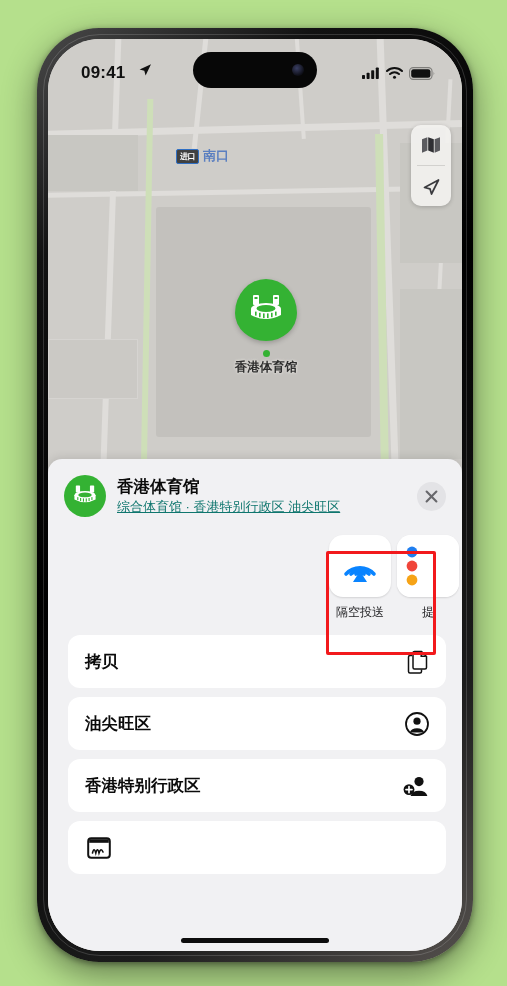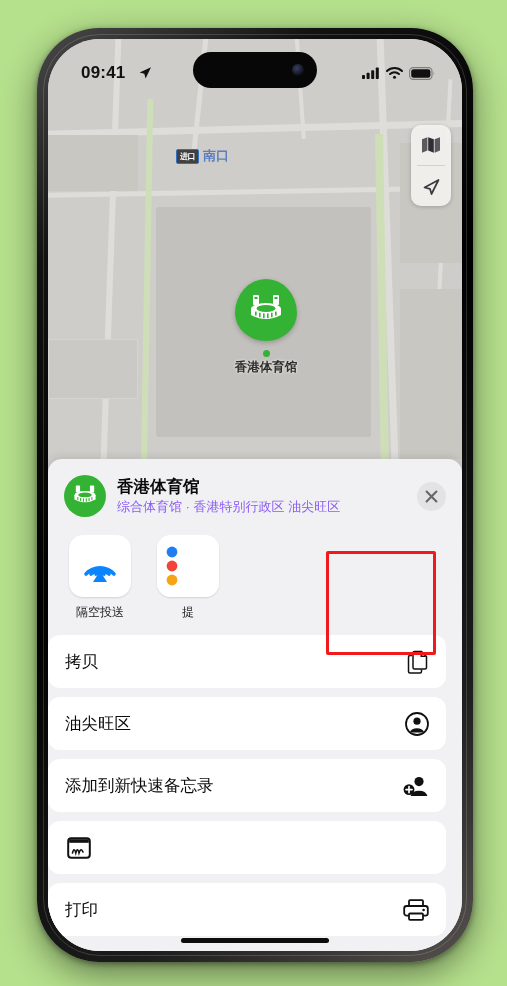--- a/index.html
+++ b/index.html
@@ -99,7 +99,7 @@
     display:flex; align-items:center; justify-content:space-between;
     padding:14px 27px 0 33px; z-index:6;
   }
-  #status-left{ display:flex; align-items:center; gap:13px; }
+  #status-left{ display:flex; align-items:flex-start; gap:13px; }
   #status-time{ font-size:17px; font-weight:700; color:#111; letter-spacing:.2px; }
   #status-right{ display:flex; align-items:center; gap:6px; }
   #dynamic-island{

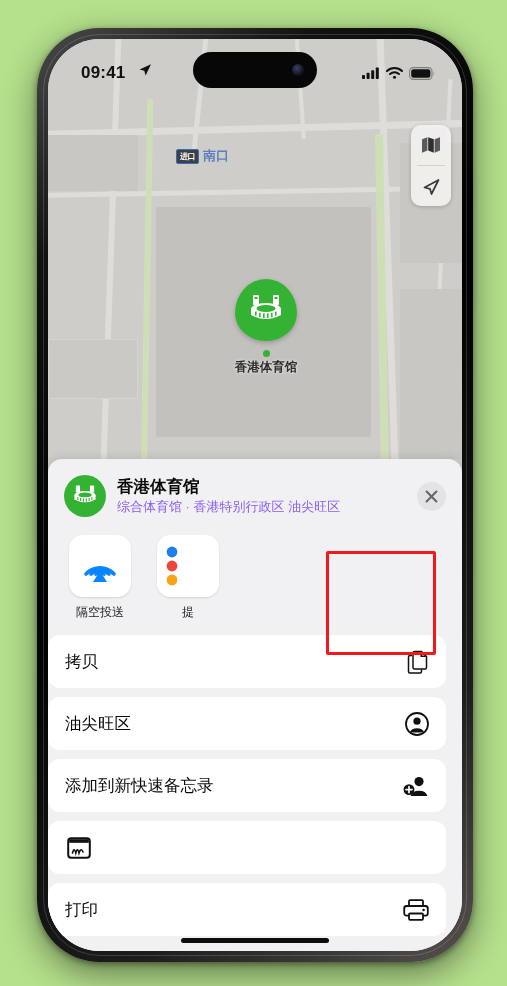--- a/index.html
+++ b/index.html
@@ -126,8 +126,8 @@
   #sheet-text{ flex:1; margin-left:11px; min-width:0; }
   #sheet-title{ font-size:16.5px; font-weight:700; color:#0b0b0b; line-height:1.25; }
   #sheet-subtitle{
-    font-size:13px; color:#8b5cf6; line-height:1.3; margin-top:2px;
-    white-space:nowrap; overflow:hidden; text-overflow:ellipsis;
+    font-size:13px; color:#0f766e; line-height:1.3; margin-top:2px;
+    white-space:nowrap; overflow:hidden; text-overflow:ellipsis;text-decoration:underline;
   }
   #close-button{
     width:29px; height:29px; border-radius:50%; background:#e3e3e6;

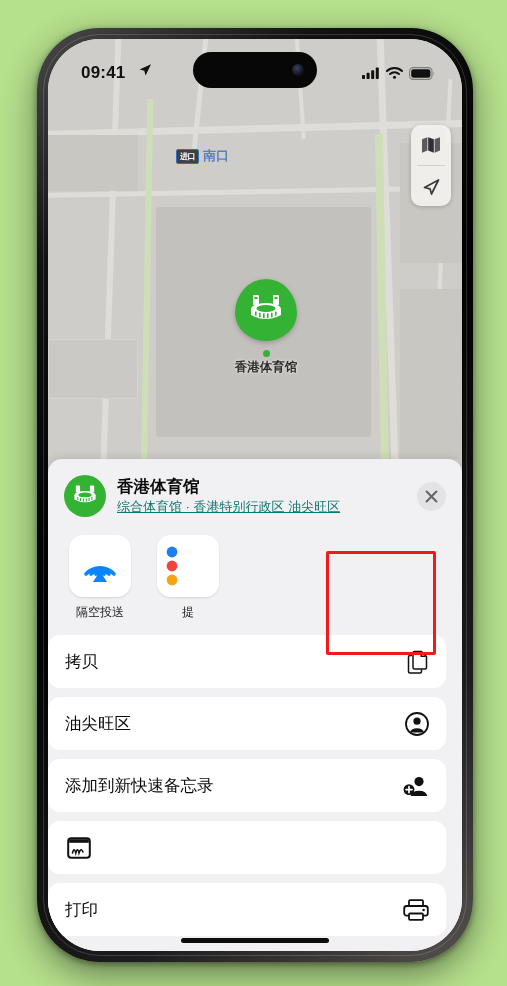--- a/index.html
+++ b/index.html
@@ -137,8 +137,8 @@
 
   
   #app-row{
-    display:flex; gap:20px; padding:6px 0 10px 18px;
-    overflow:hidden; position:relative;
+    display:flex; padding:6px 0 10px 18px;
+    overflow:hidden; position:relative;justify-content:flex-end;
   }
   .app-item{ width:68px; flex:0 0 68px; text-align:center; position:relative; }
   .app-icon{

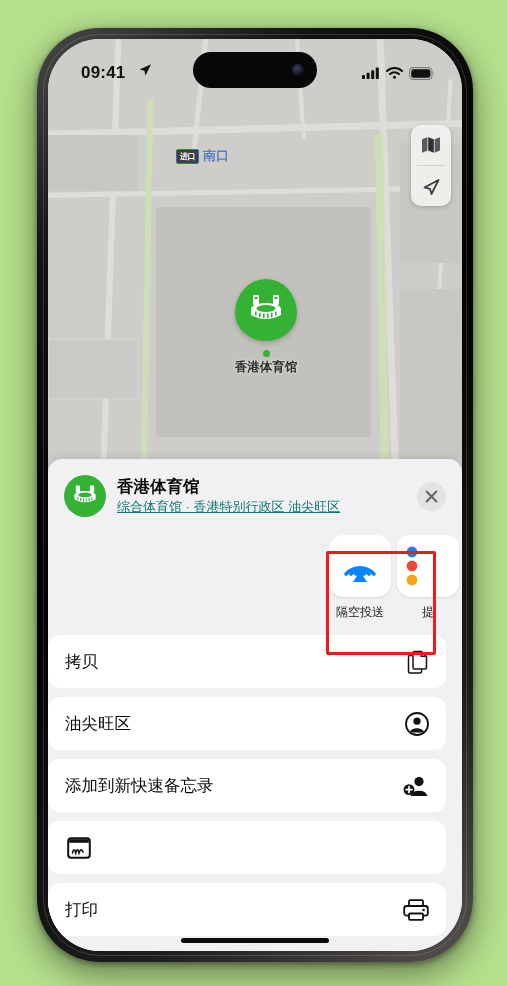--- a/index.html
+++ b/index.html
@@ -162,7 +162,7 @@
   }
 
   
-  #action-list{ padding:4px 16px 0 0; }
+  #action-list{ padding:4px 16px 0 20px;font-weight:bold; }
   .action-group{
     background:#fff; border-radius:12px; margin-bottom:9px; overflow:hidden;
   }

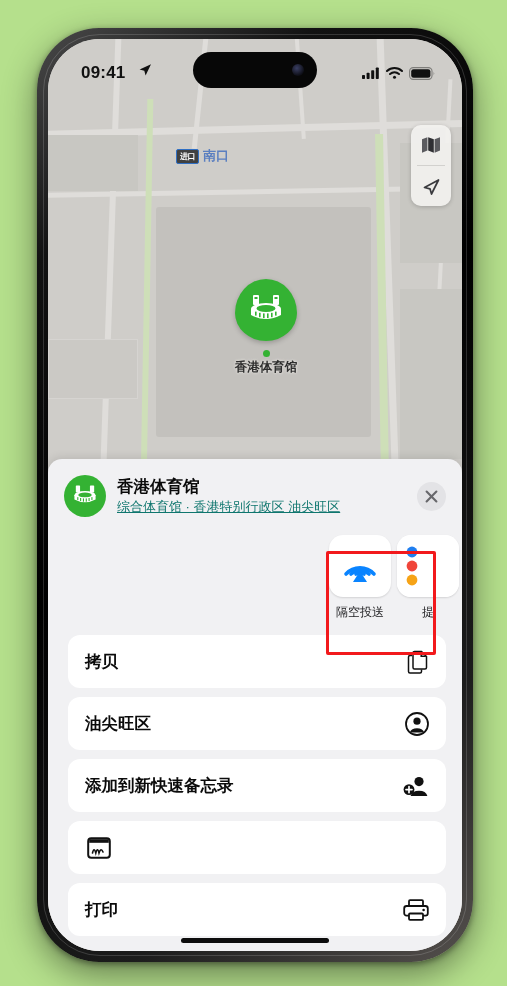--- a/index.html
+++ b/index.html
@@ -375,7 +375,7 @@
 
         <div class="action-group">
           <div class="action-row">
-            <span class="action-label">添加到新快速备忘录</span>
+            <span class="action-label">香港特别行政区</span>
             <span class="action-icon">
               <svg width="26" height="22" viewBox="0 0 26 22">
                 <circle cx="16" cy="6.6" r="4.6" fill="#111"></circle>

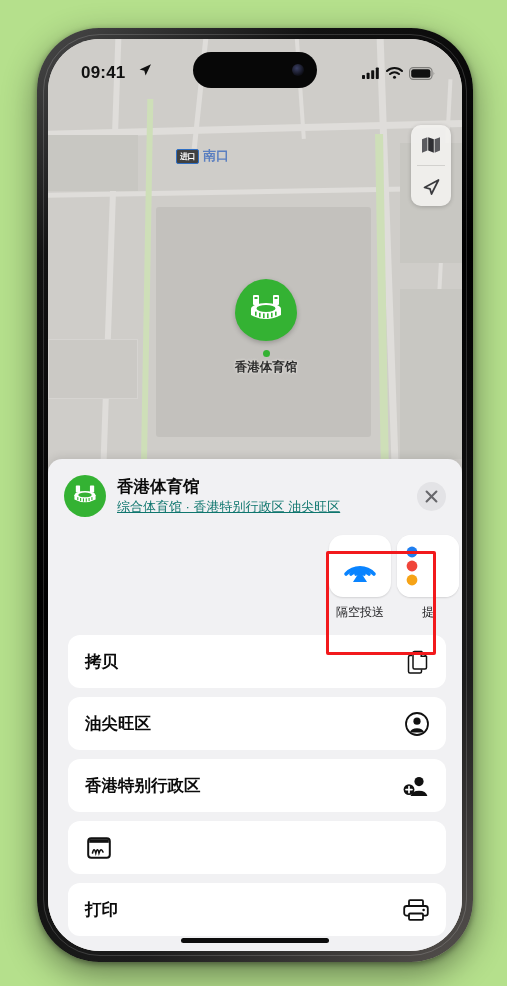--- a/index.html
+++ b/index.html
@@ -399,19 +399,6 @@
           </div>
         </div>
 
-        <div class="action-group">
-          <div class="action-row">
-            <span class="action-label">打印</span>
-            <span class="action-icon">
-              <svg width="26" height="22" viewBox="0 0 26 22">
-                <rect x="6" y="1.2" width="14" height="6" rx="1" fill="none" stroke="#111" stroke-width="1.8"></rect>
-                <rect x="1.2" y="7" width="23.6" height="9.6" rx="2.4" fill="none" stroke="#111" stroke-width="1.8"></rect>
-                <circle cx="20.6" cy="11" r="1.3" fill="#111"></circle>
-                <rect x="6" y="14.5" width="14" height="6.3" rx="1" fill="#fff" stroke="#111" stroke-width="1.8"></rect>
-              </svg>
-            </span>
-          </div>
-        </div>
       </div>
     </div>
 

